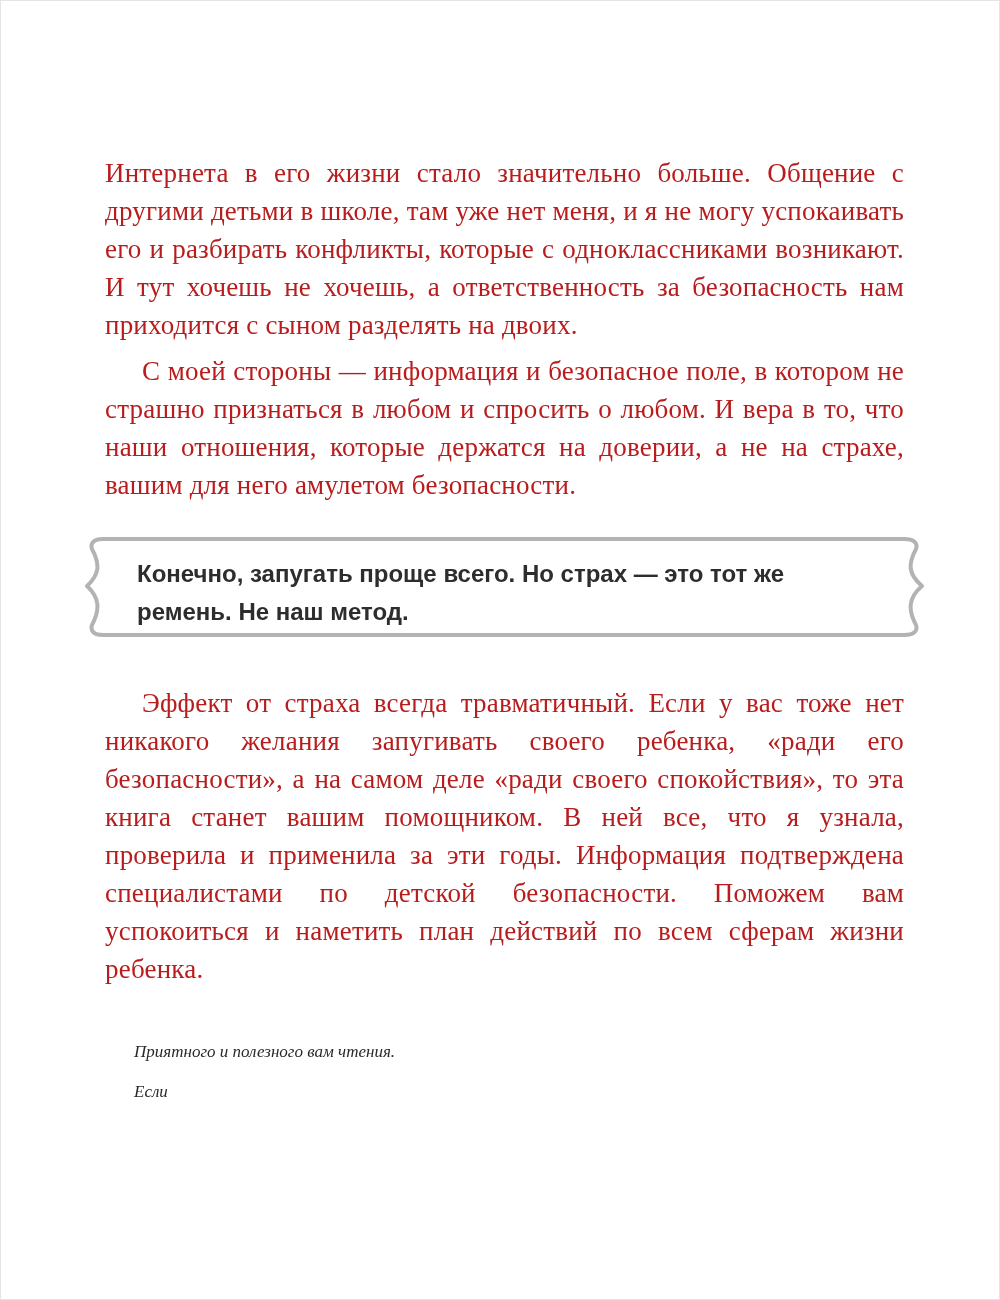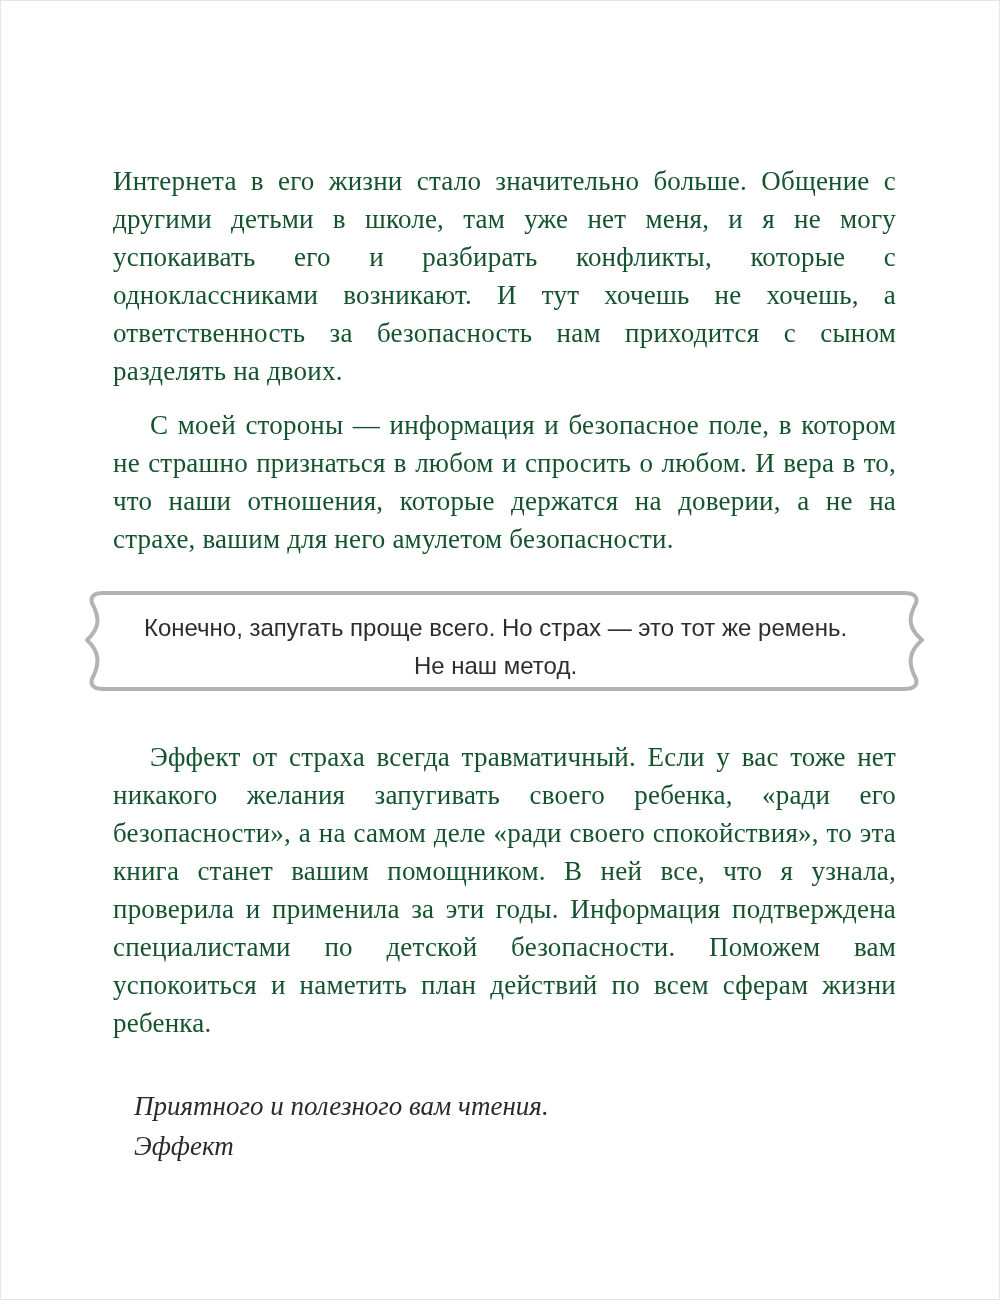--- a/index.html
+++ b/index.html
@@ -28,12 +28,12 @@
     top: 146px;
   }
   p.body-par {
-    margin: 16px;
+    margin: 8px;
     font-size: 27px;
     line-height: 38px;
     text-align: justify;
     letter-spacing: 0.2px;
-    color: #14532d;
+    color: #b91c1c;
   }
   p.body-par.indented {
     text-indent: 37px;

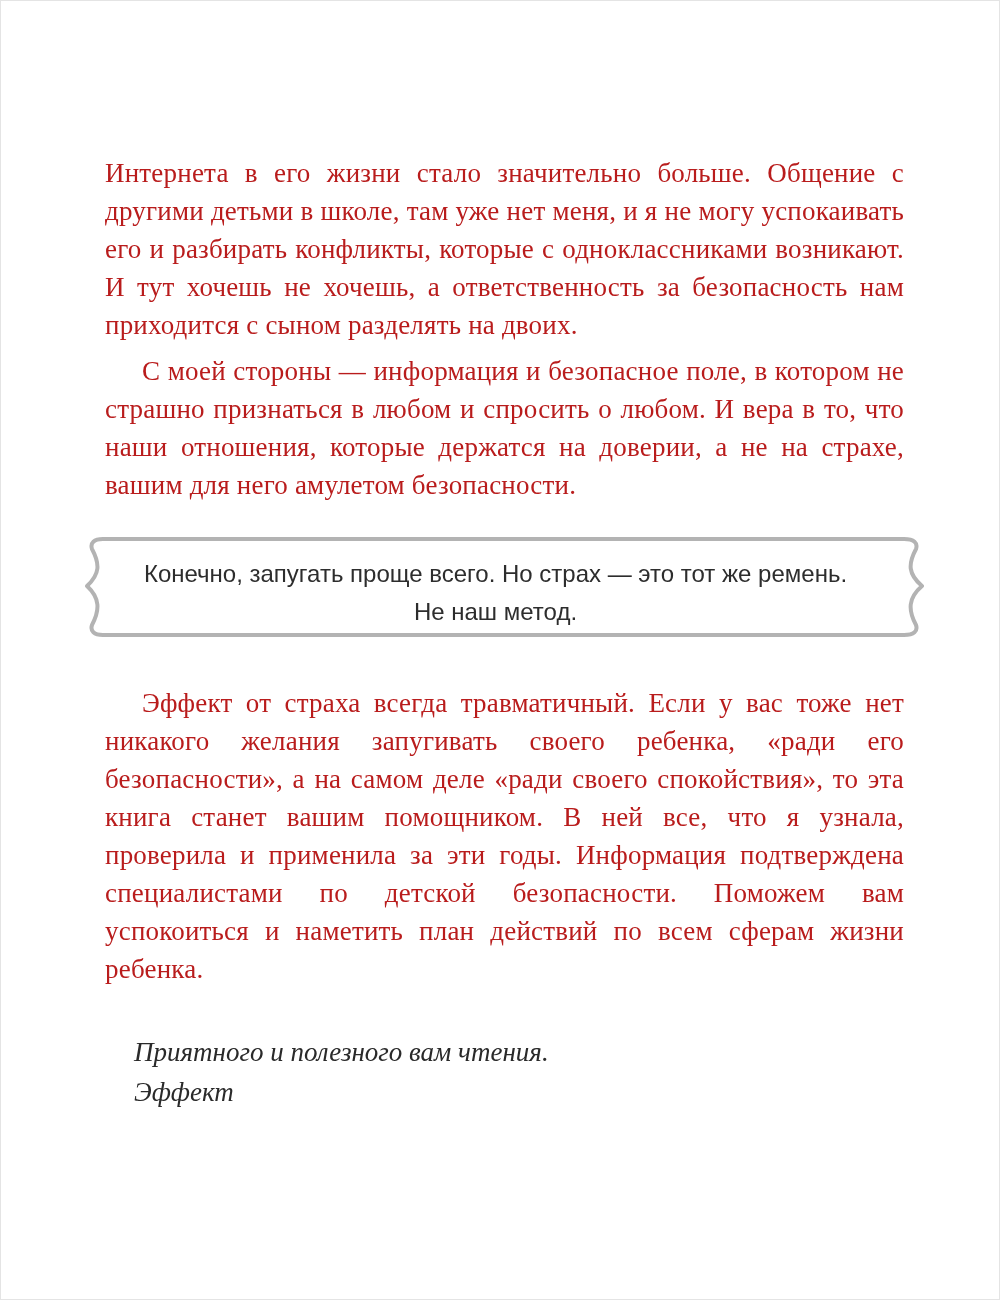--- a/index.html
+++ b/index.html
@@ -56,9 +56,9 @@
     font-family: "Liberation Sans", sans-serif;
     font-size: 24px;
     line-height: 38px;
-    font-weight: normal;
+    font-weight: bold;
     color: #2d2d2d;
-    text-align: center;
+    text-align: left;
   }
   .signoff {
     margin-top: 44px;

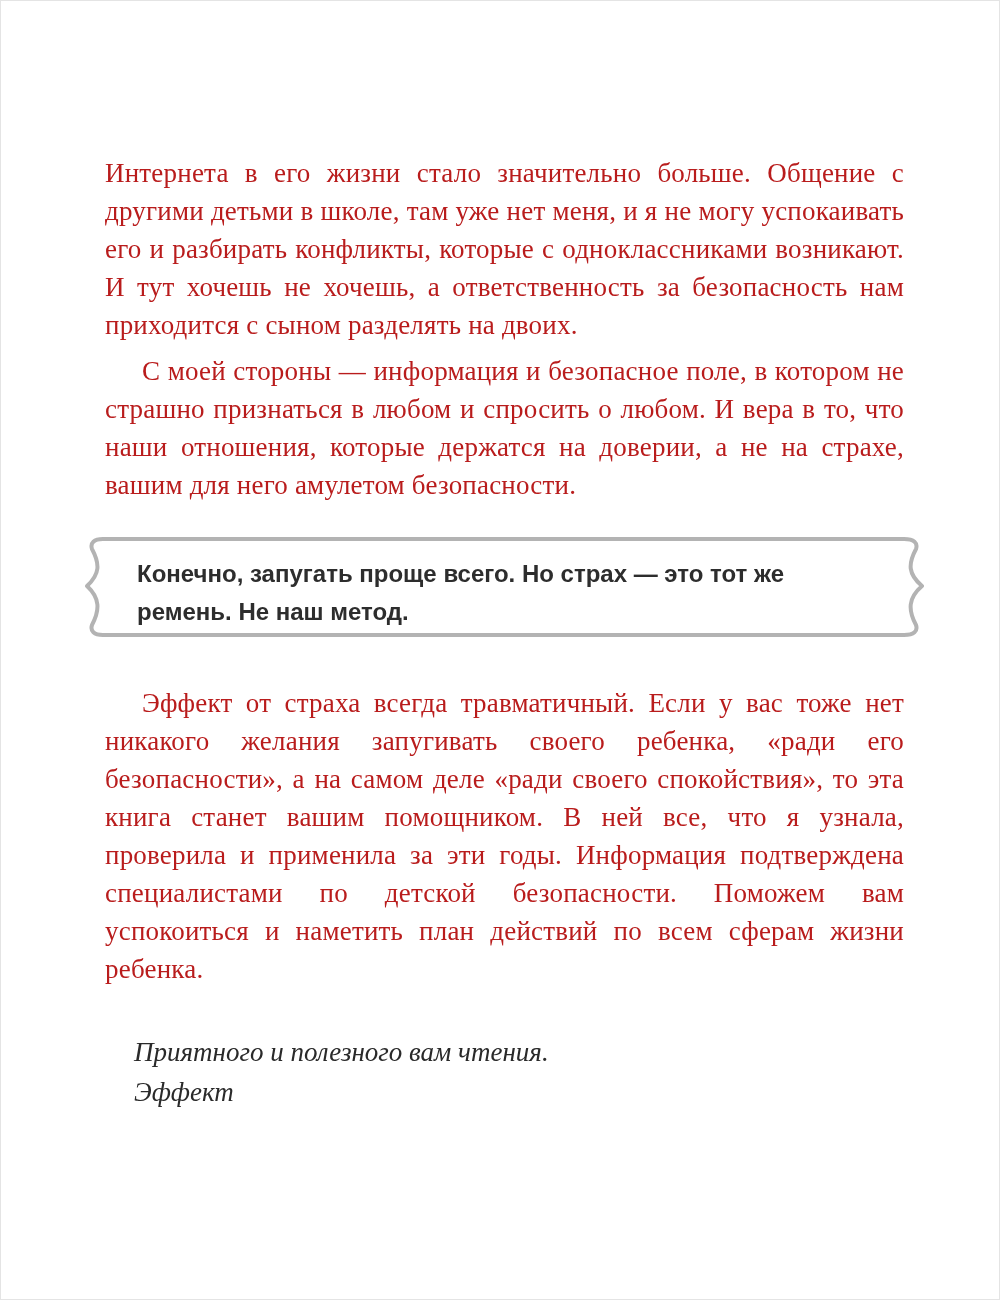--- a/index.html
+++ b/index.html
@@ -64,7 +64,7 @@
     margin-top: 44px;
     padding-left: 37px;
     font-style: italic;
-    font-size: 27px;
+    font-size: 17px;
     line-height: 40px;
     color: #2a2a2a;
   }

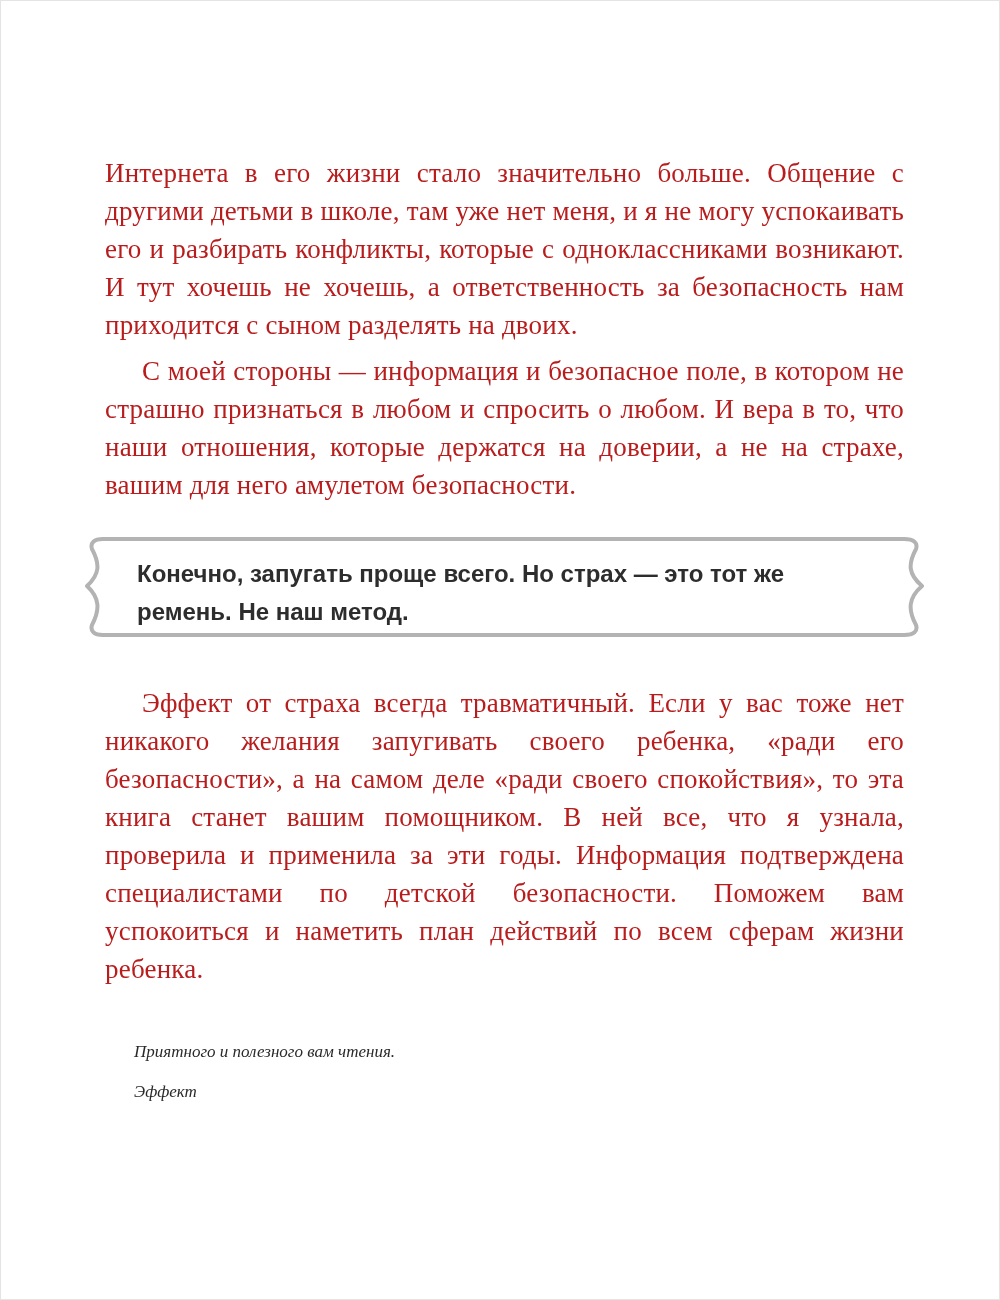--- a/index.html
+++ b/index.html
@@ -105,7 +105,7 @@
 
   <div class="signoff">
     <div>Приятного и полезного вам чтения.</div>
-    <div>Эффект</div>
+    <div>Если</div>
   </div>
 
 </div>

